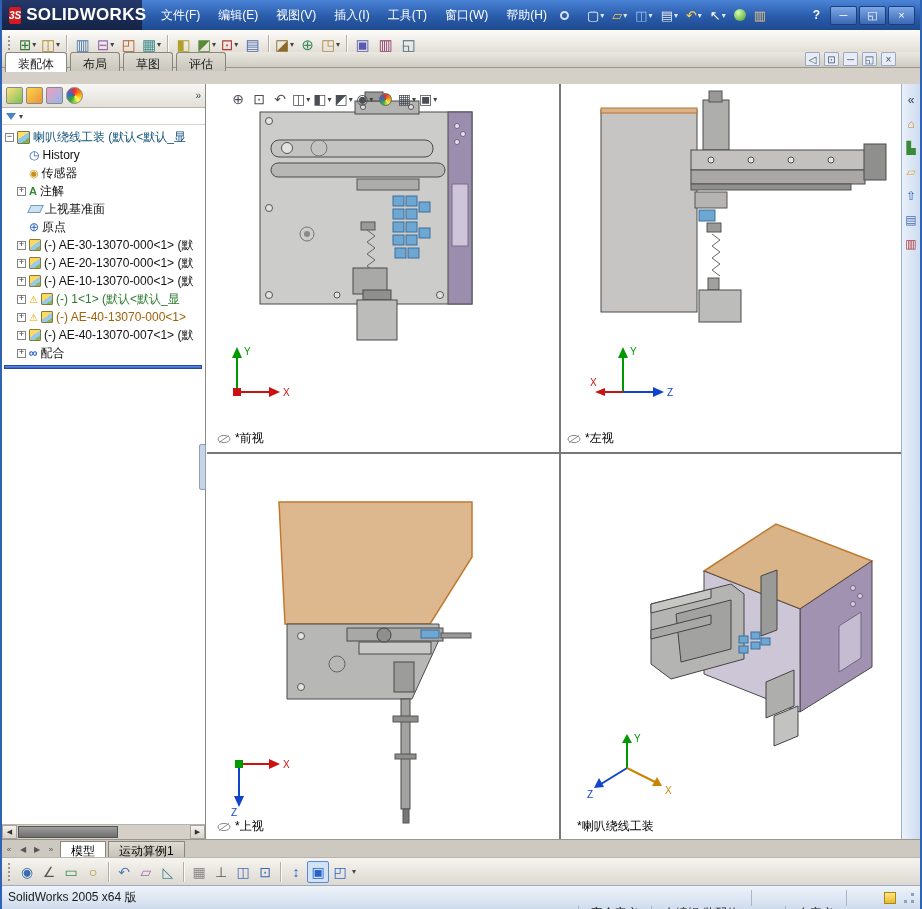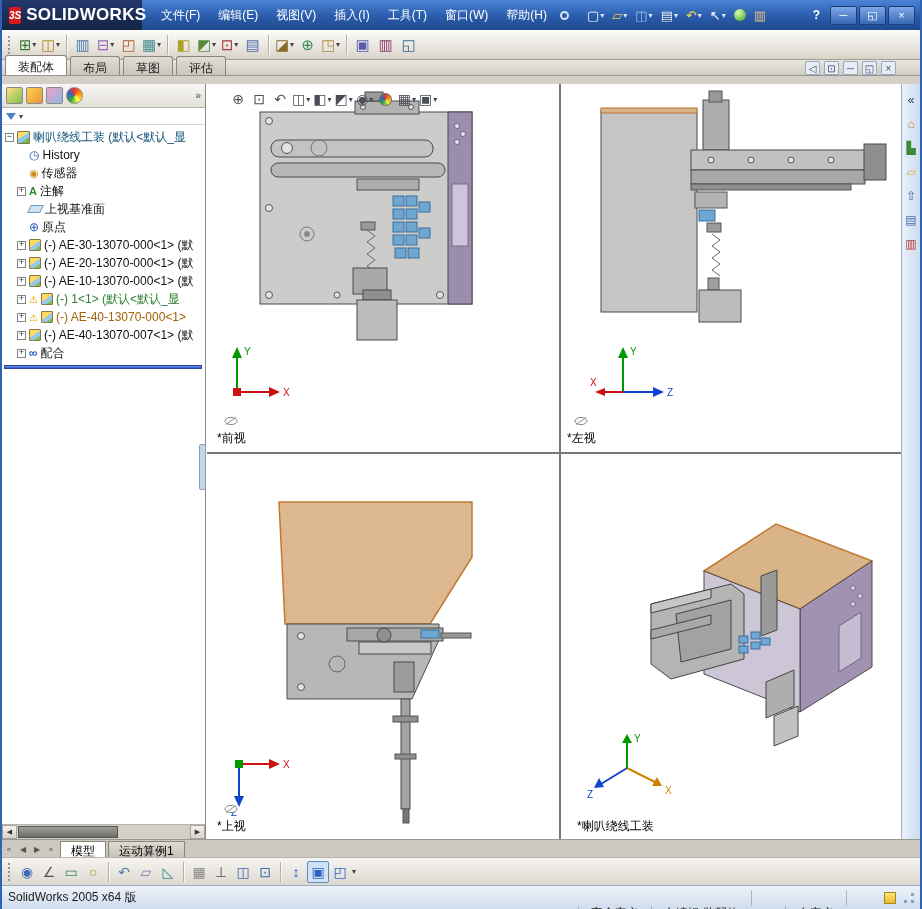--- a/index.html
+++ b/index.html
@@ -34,7 +34,7 @@
   .dd{font-size:8px;color:#444;margin-left:1px;}
   .tsep{width:1px;height:20px;background:#b3afa5;box-shadow:1px 0 0 #fbfaf7;margin:0 4px;}
   
-  .tabrow{position:absolute;top:60px;left:0;right:0;height:16px;display:flex;align-items:flex-end;
+  .tabrow{position:absolute;top:52px;left:0;right:0;height:16px;display:flex;align-items:flex-start;
           background:linear-gradient(#ebe8e1,#cfccc3);border-bottom:1px solid #9a968c;}
   .ctab{font-size:12px;padding:3px 12px 2px;margin-left:3px;border:1px solid #8a867c;border-bottom:none;
         border-radius:3px 3px 0 0;background:linear-gradient(#e0ddd4,#c9c6bc);color:#222;height:19px;}

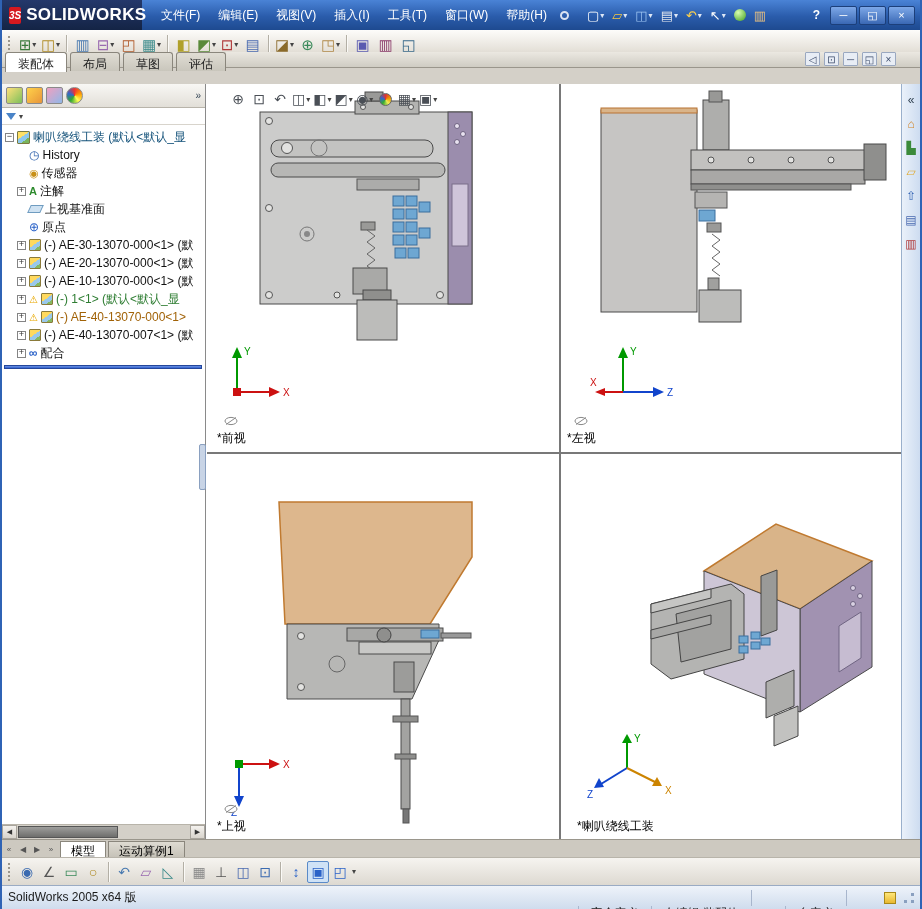--- a/index.html
+++ b/index.html
@@ -94,7 +94,7 @@
   .vp-left{left:354px;top:0;right:0;height:368px;}
   .vp-top{left:0;top:370px;width:352px;bottom:0;}
   .vp-iso{left:354px;top:370px;right:0;bottom:0;}
-  .vlabel{position:absolute;display:flex;align-items:center;gap:4px;font-size:12px;color:#000;flex-direction:column;}
+  .vlabel{position:absolute;display:flex;align-items:center;gap:4px;font-size:12px;color:#000;}
   .triad{position:absolute;}
   .hud{position:absolute;left:22px;top:5px;display:flex;align-items:center;gap:3px;z-index:5;}
   .hbtn{height:20px;min-width:18px;display:flex;align-items:center;justify-content:center;color:#4a4f56;font-size:14px;}

